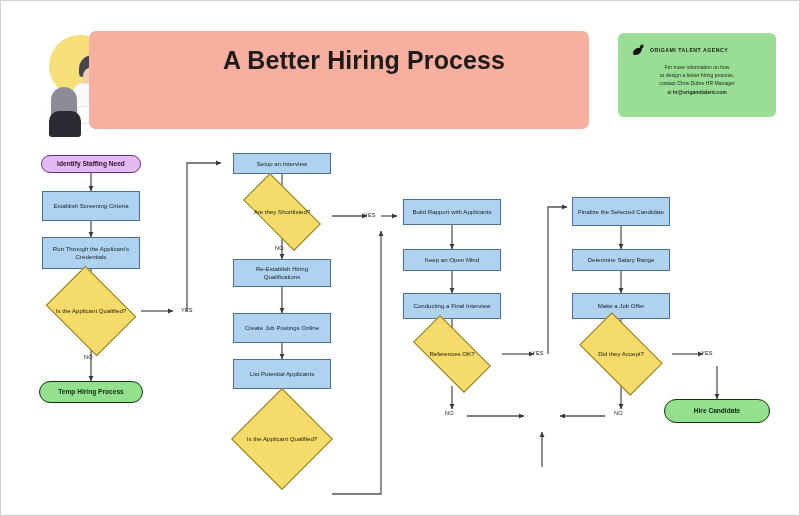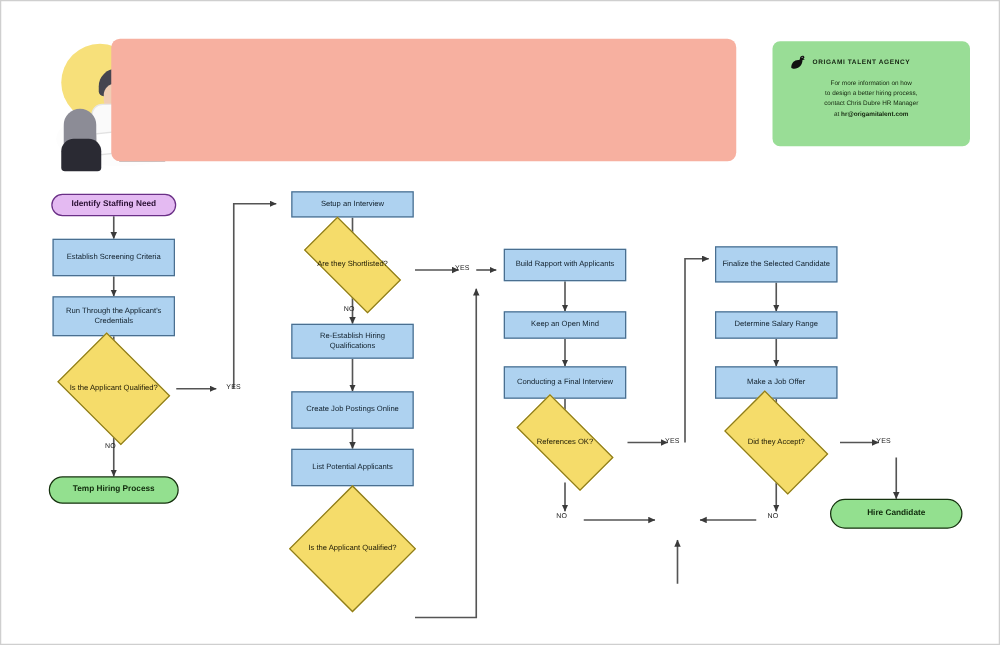--- a/index.html
+++ b/index.html
@@ -116,6 +116,7 @@
 
     <div id="title-banner"></div>
     <div id="title-text">
+      <div>A Better Hiring Process</div>
     </div>
 
     <div id="agency-card">

